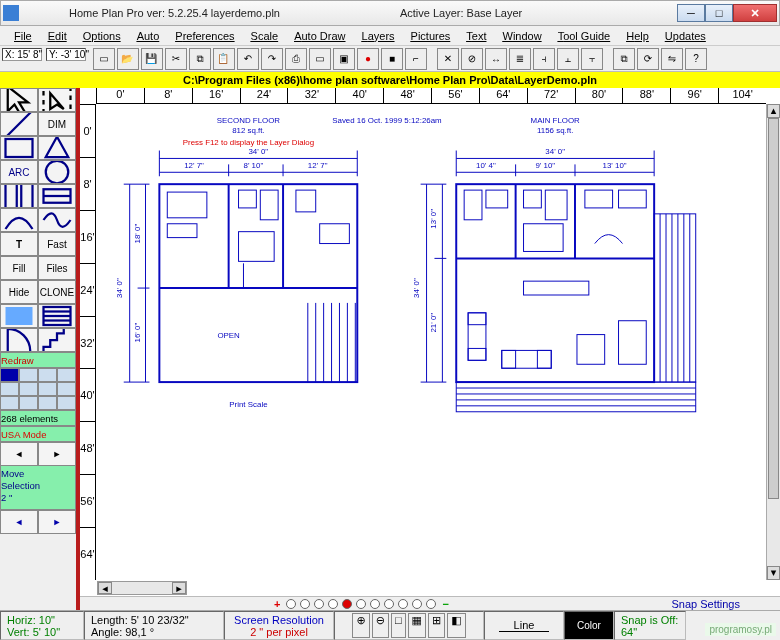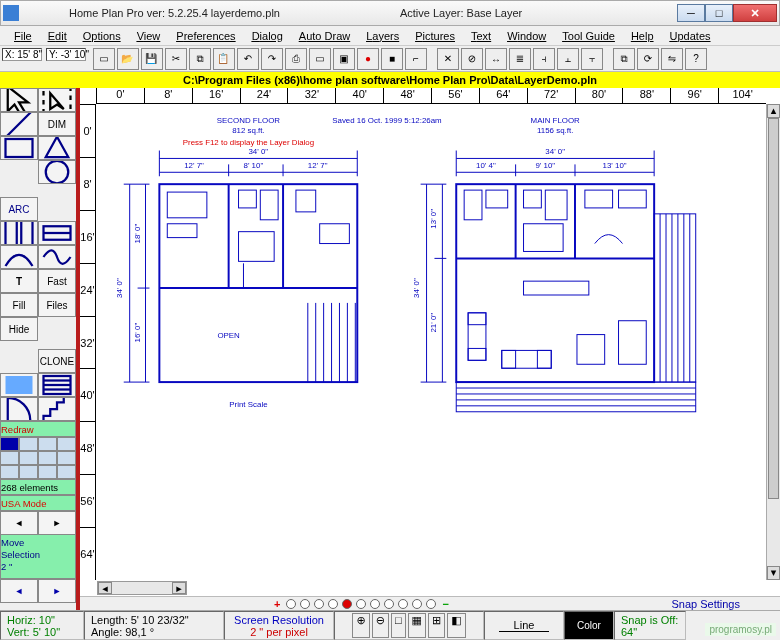--- a/index.html
+++ b/index.html
@@ -99,7 +99,7 @@
     <span class="menu-item">File</span>
     <span class="menu-item">Edit</span>
     <span class="menu-item">Options</span>
-    <span class="menu-item">View</span>
+    <span class="menu-item">Auto</span>
     <span class="menu-item">Preferences</span>
     <span class="menu-item">Dialog</span>
     <span class="menu-item">Auto Draw</span>

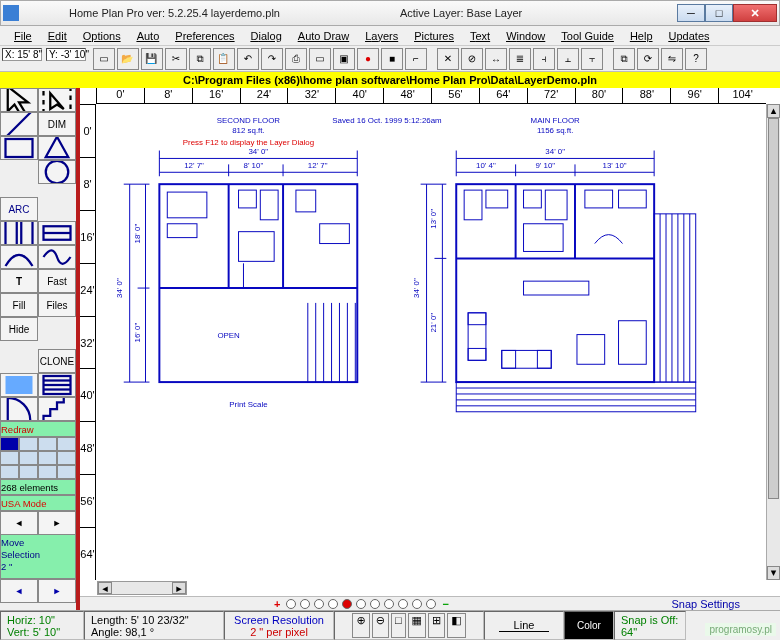--- a/index.html
+++ b/index.html
@@ -101,7 +101,7 @@
     <span class="menu-item">Options</span>
     <span class="menu-item">Auto</span>
     <span class="menu-item">Preferences</span>
-    <span class="menu-item">Dialog</span>
+    <span class="menu-item">Scale</span>
     <span class="menu-item">Auto Draw</span>
     <span class="menu-item">Layers</span>
     <span class="menu-item">Pictures</span>

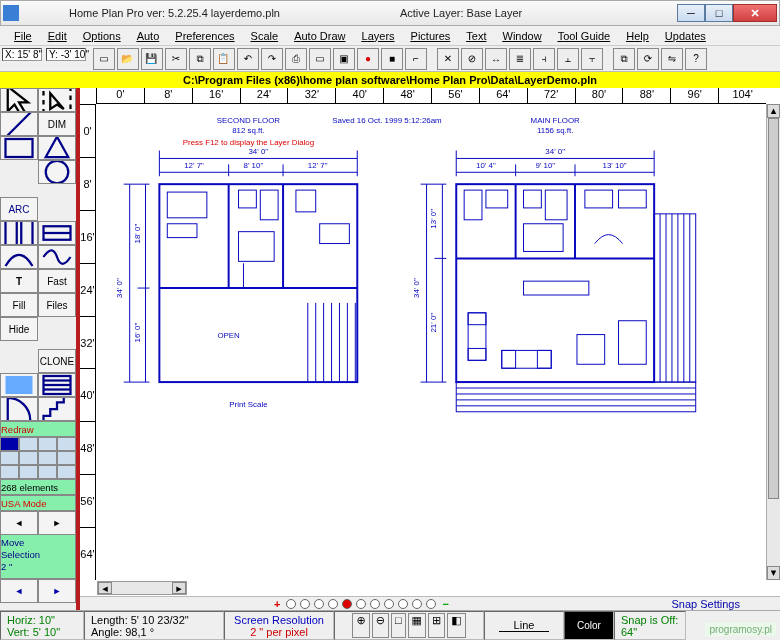--- a/index.html
+++ b/index.html
@@ -34,7 +34,7 @@
 .side-grid { display: grid; grid-template-columns: 1fr 1fr; }
 .side-btn { height: 24px; border: 1px solid #888; background: #f4f4f4; display: flex; align-items: center; justify-content: center; font-size: 9px; cursor: pointer; overflow: hidden; }
 .side-btn.red svg { stroke: #d00; }
-.side-btn.blue { color: #008; margin-top: 37px; }
+.side-btn.blue { color: #008; }
 .side-label { height: 16px; text-align: left; font-size: 9.5px; border: 1px solid #888; background: #86efac; line-height: 16px; }
 .side-label.red { color: #d00; }
 .side-label.blue { color: #008; border-top: none; }

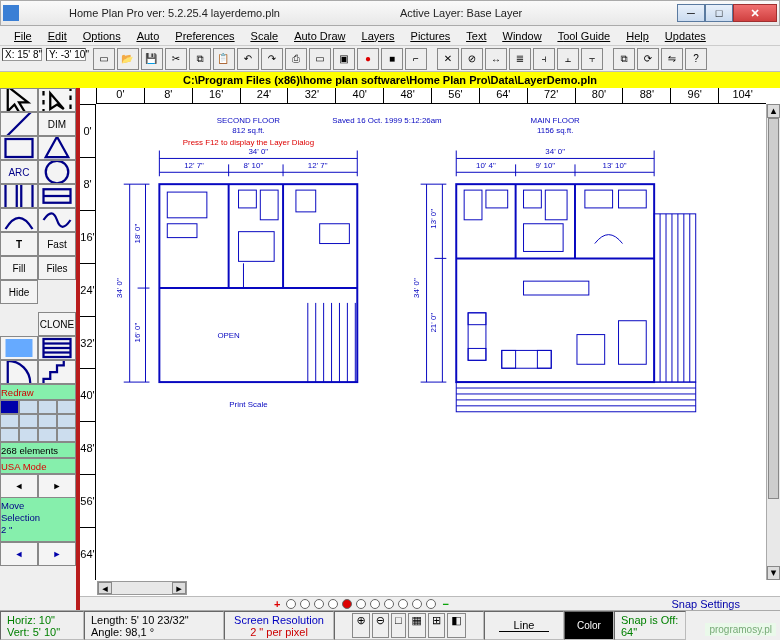--- a/index.html
+++ b/index.html
@@ -216,7 +216,7 @@
         <div class="side-btn" style="font-size: 10px;">Fill</div>
         <div class="side-btn" style="font-size: 10px;">Files</div>
         <div class="side-btn" style="font-size: 10px;">Hide</div>
-        <div class="side-btn" style="font-size: 10px; margin-top: 32px;">CLONE</div>
+        <div class="side-btn" style="font-size: 10px;">CLONE</div>
         <div class="side-btn">
           <svg viewBox="0 0 16 16">
             <rect x="2" y="4" width="12" height="8" fill="#6af"></rect>

